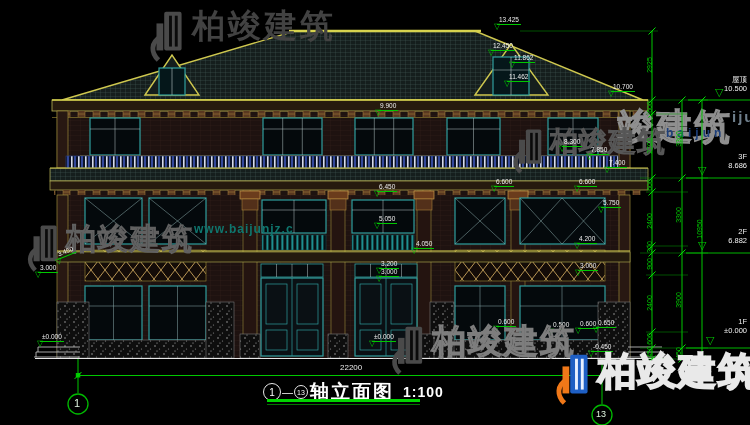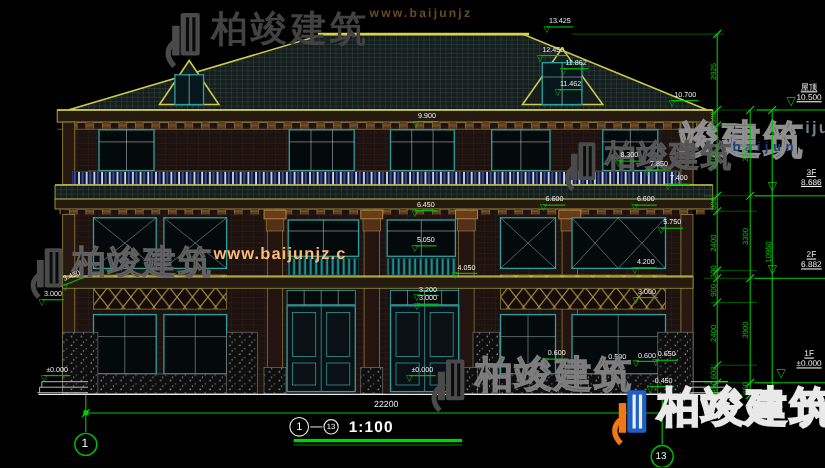--- a/index.html
+++ b/index.html
@@ -297,7 +297,6 @@
       </svg>
     <span class="col">
         <span class="brand">柏竣建筑</span>
-        <span class="url">www.baijunjz</span>
       </span>
   </div>
   <div class="wm wm2">

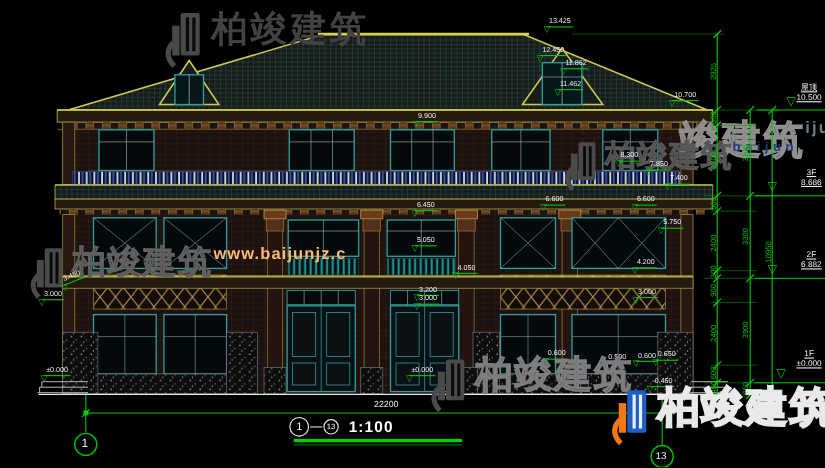--- a/index.html
+++ b/index.html
@@ -15,8 +15,8 @@
   .vdim{position:absolute;color:#00c800;font-size:7px;line-height:8px;width:48px;
         text-align:center;transform:rotate(-90deg);}
   
-  .level{position:absolute;right:3px;color:#f0f0f0;text-align:center;font-size:7.5px;
-         line-height:8.5px;white-space:nowrap;text-decoration:underline;}
+  .level{position:absolute;right:3px;color:#f0f0f0;text-align:right;font-size:7.5px;
+         line-height:8.5px;white-space:nowrap;}
   .lvl-tri{position:absolute;color:#00cc00;font-size:11px;line-height:11px;}
   .dimtext{position:absolute;color:#e8e8e8;font-size:8px;margin-left:16px;}
   .axisnum{position:absolute;color:#dff5df;}

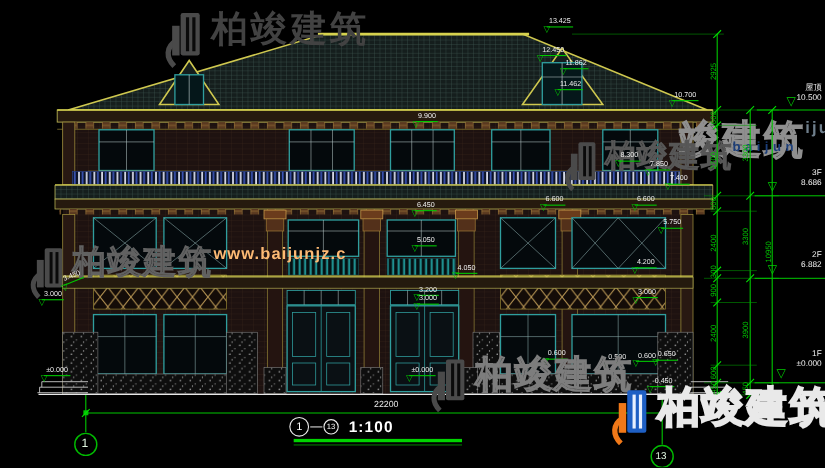--- a/index.html
+++ b/index.html
@@ -46,7 +46,7 @@
   .wm3{left:26px;top:222px;}
   .wm3 .brand{font-size:30px;line-height:33px;color:rgba(25,25,25,0.4);
               -webkit-text-stroke:0.9px #616161;letter-spacing:2px;}
-  .wm3 .url{font-size:15px;color:#fdba74;letter-spacing:1px;}
+  .wm3 .url{font-size:12px;color:#0f766e;letter-spacing:1px;}
   .wm4{left:512px;top:126px;}
   .wm4 .brand{font-size:28px;line-height:31px;color:rgba(18,18,18,0.5);
               -webkit-text-stroke:0.9px #575757;letter-spacing:1px;}

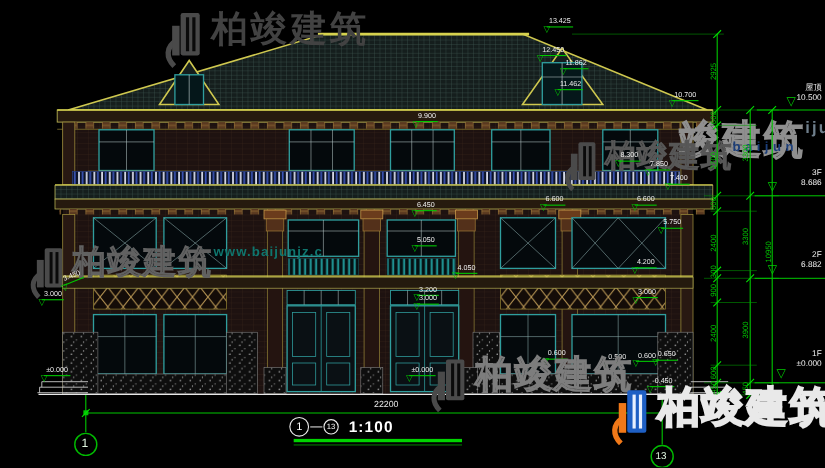--- a/index.html
+++ b/index.html
@@ -384,6 +384,7 @@
     <span class="tcirc">1</span>
     <span class="tdash">—</span>
     <span class="tcirc small">13</span>
+    <span class="ttext">轴立面图</span>
     <span class="tscale">1:100</span>
   </div>
   <div class="tline1"></div>

